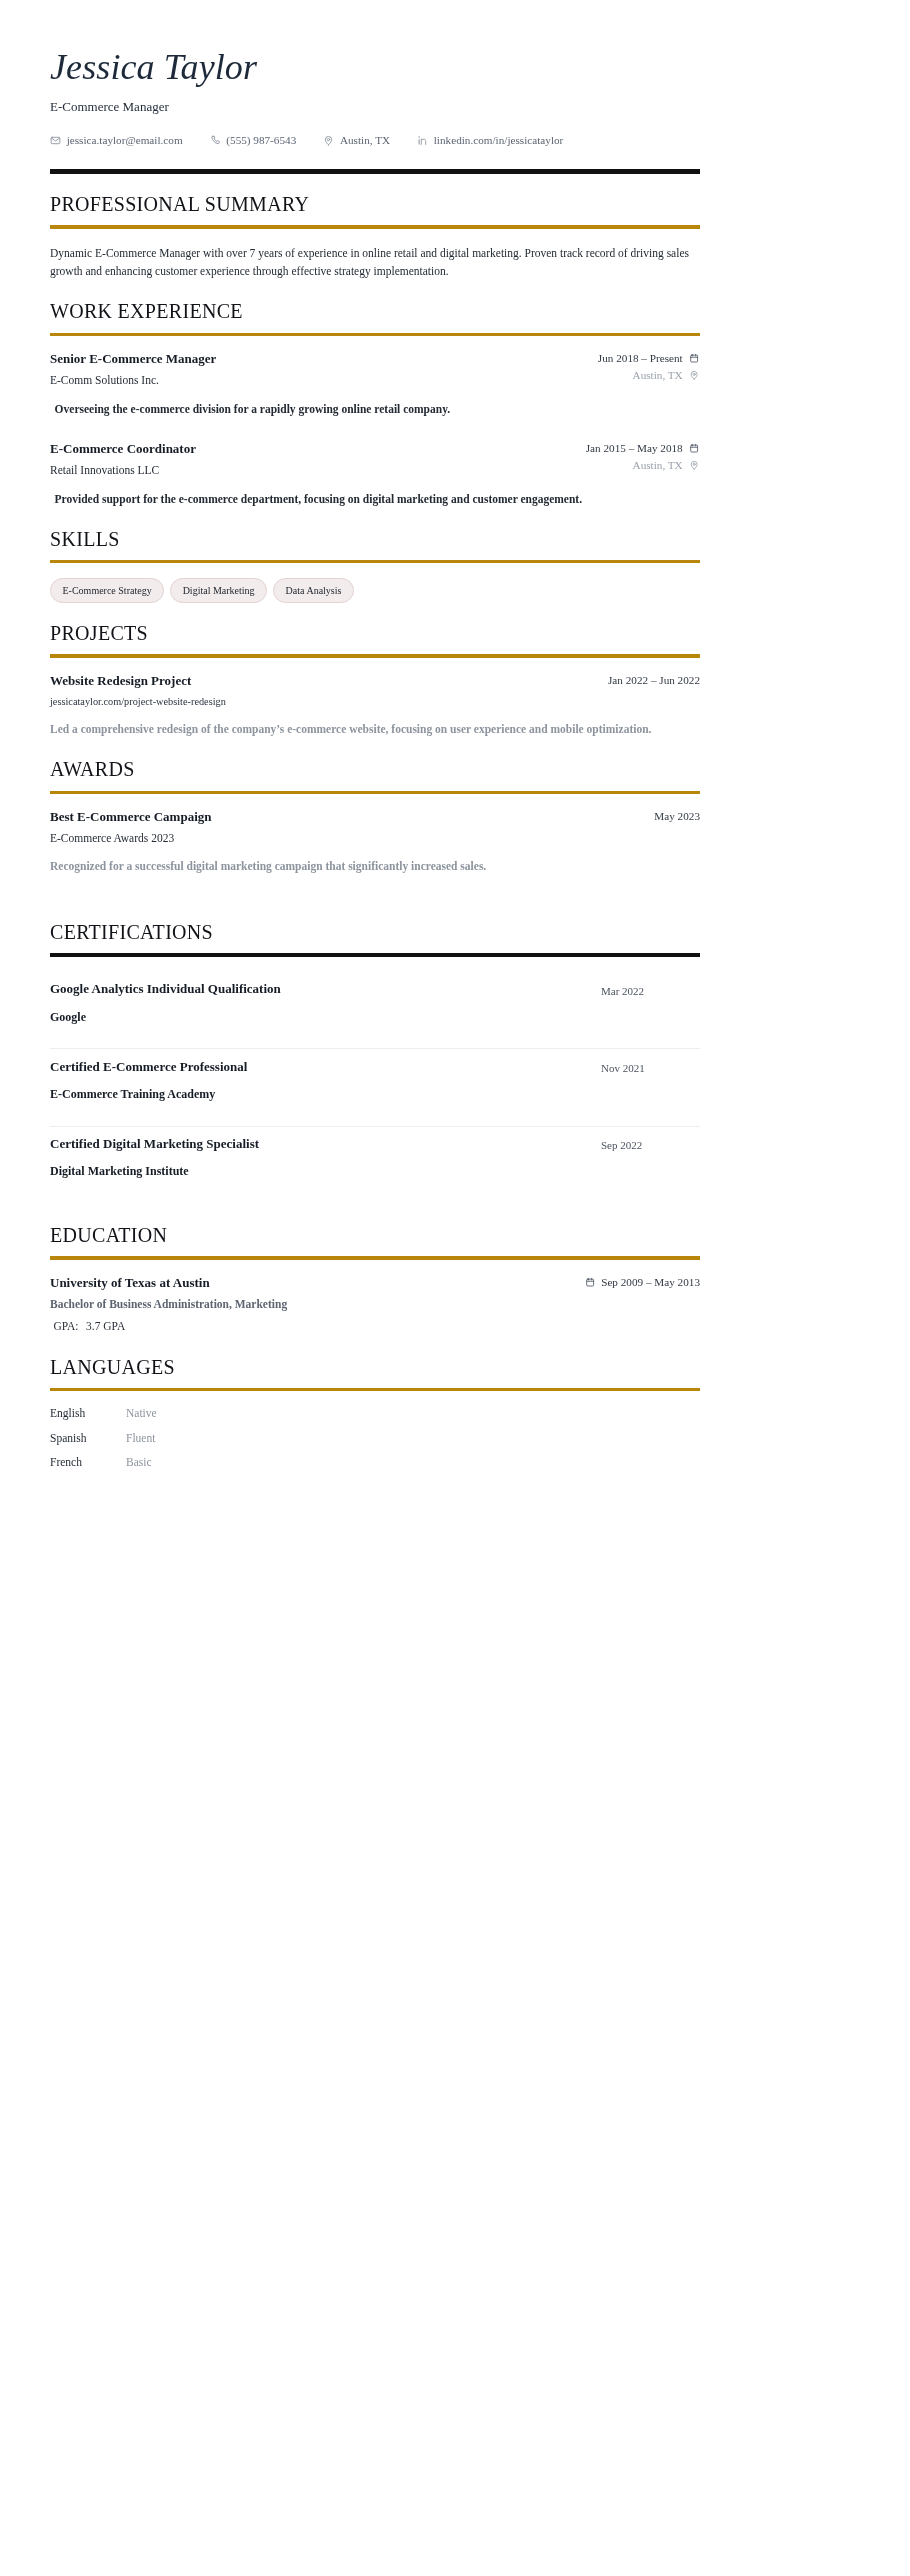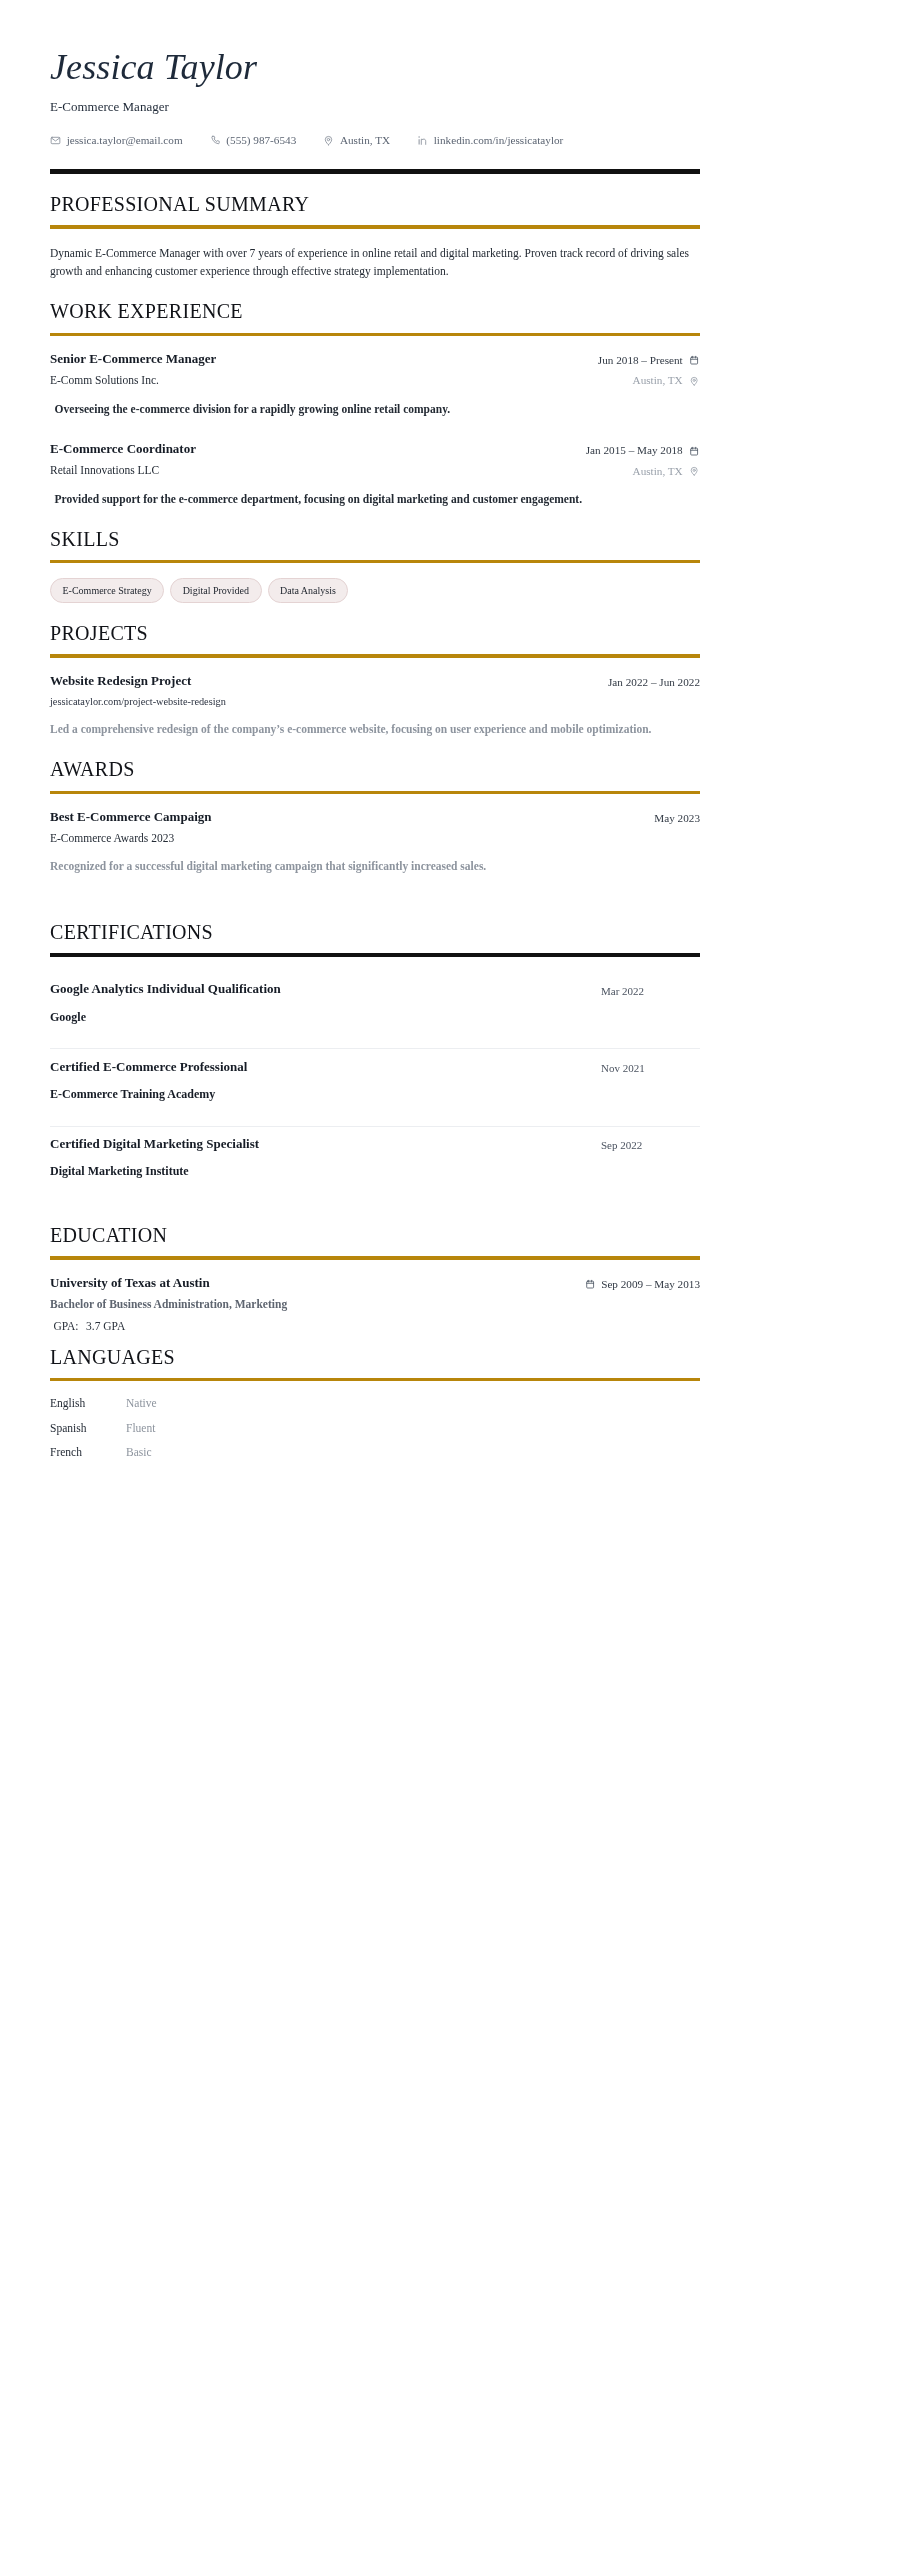--- a/index.html
+++ b/index.html
@@ -107,7 +107,7 @@
 
   .entry-row {
     display: flex;
-    align-items: flex-end;
+    align-items: flex-start;
     justify-content: space-between;
     gap: 29px;
   }

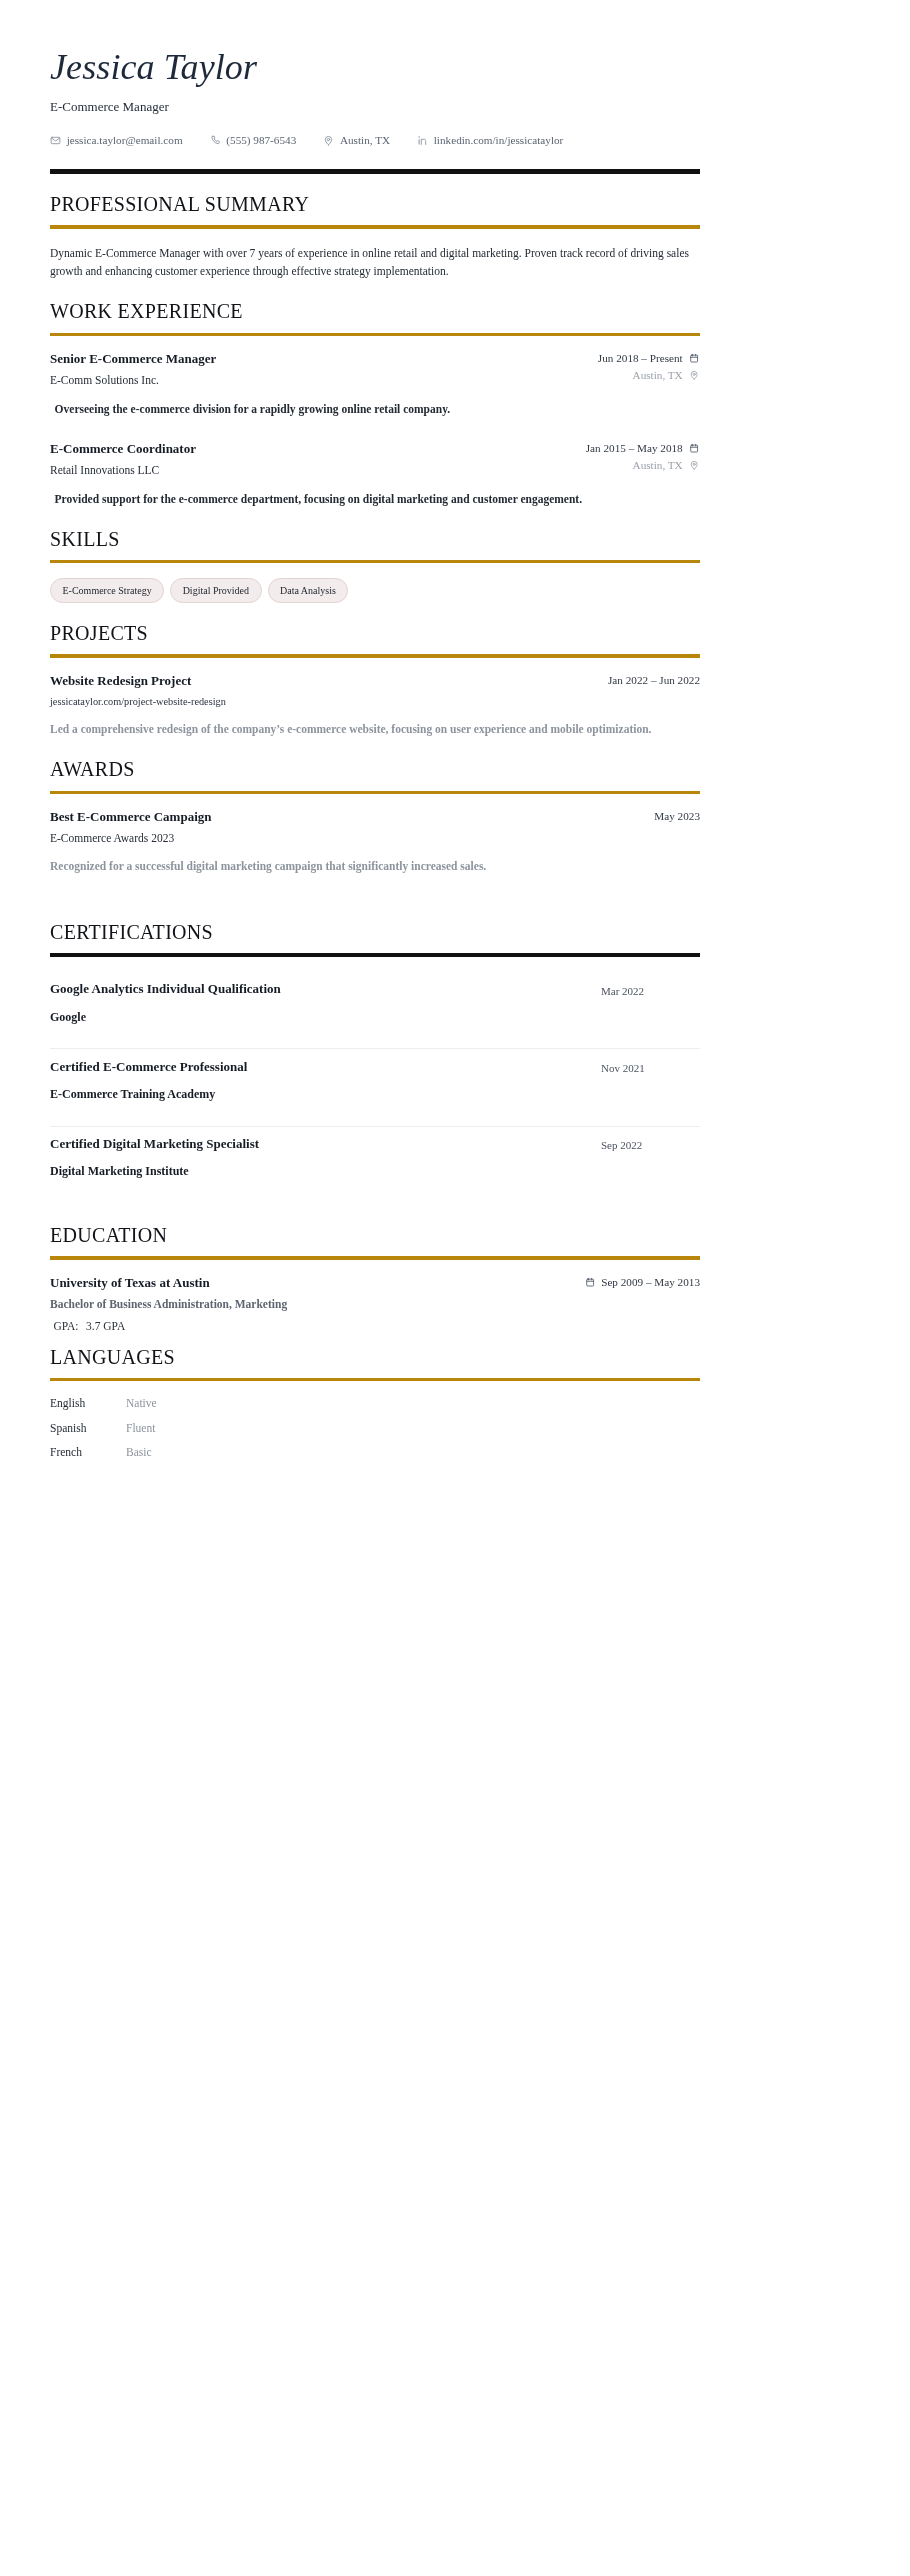--- a/index.html
+++ b/index.html
@@ -369,7 +369,7 @@
     <div class="rule-gold"></div>
     <div class="skill-list">
       <span class="skill-pill">E-Commerce Strategy</span>
-      <span class="skill-pill">Digital Provided</span>
+      <span class="skill-pill">Digital Marketing</span>
       <span class="skill-pill">Data Analysis</span>
     </div>
   </div>

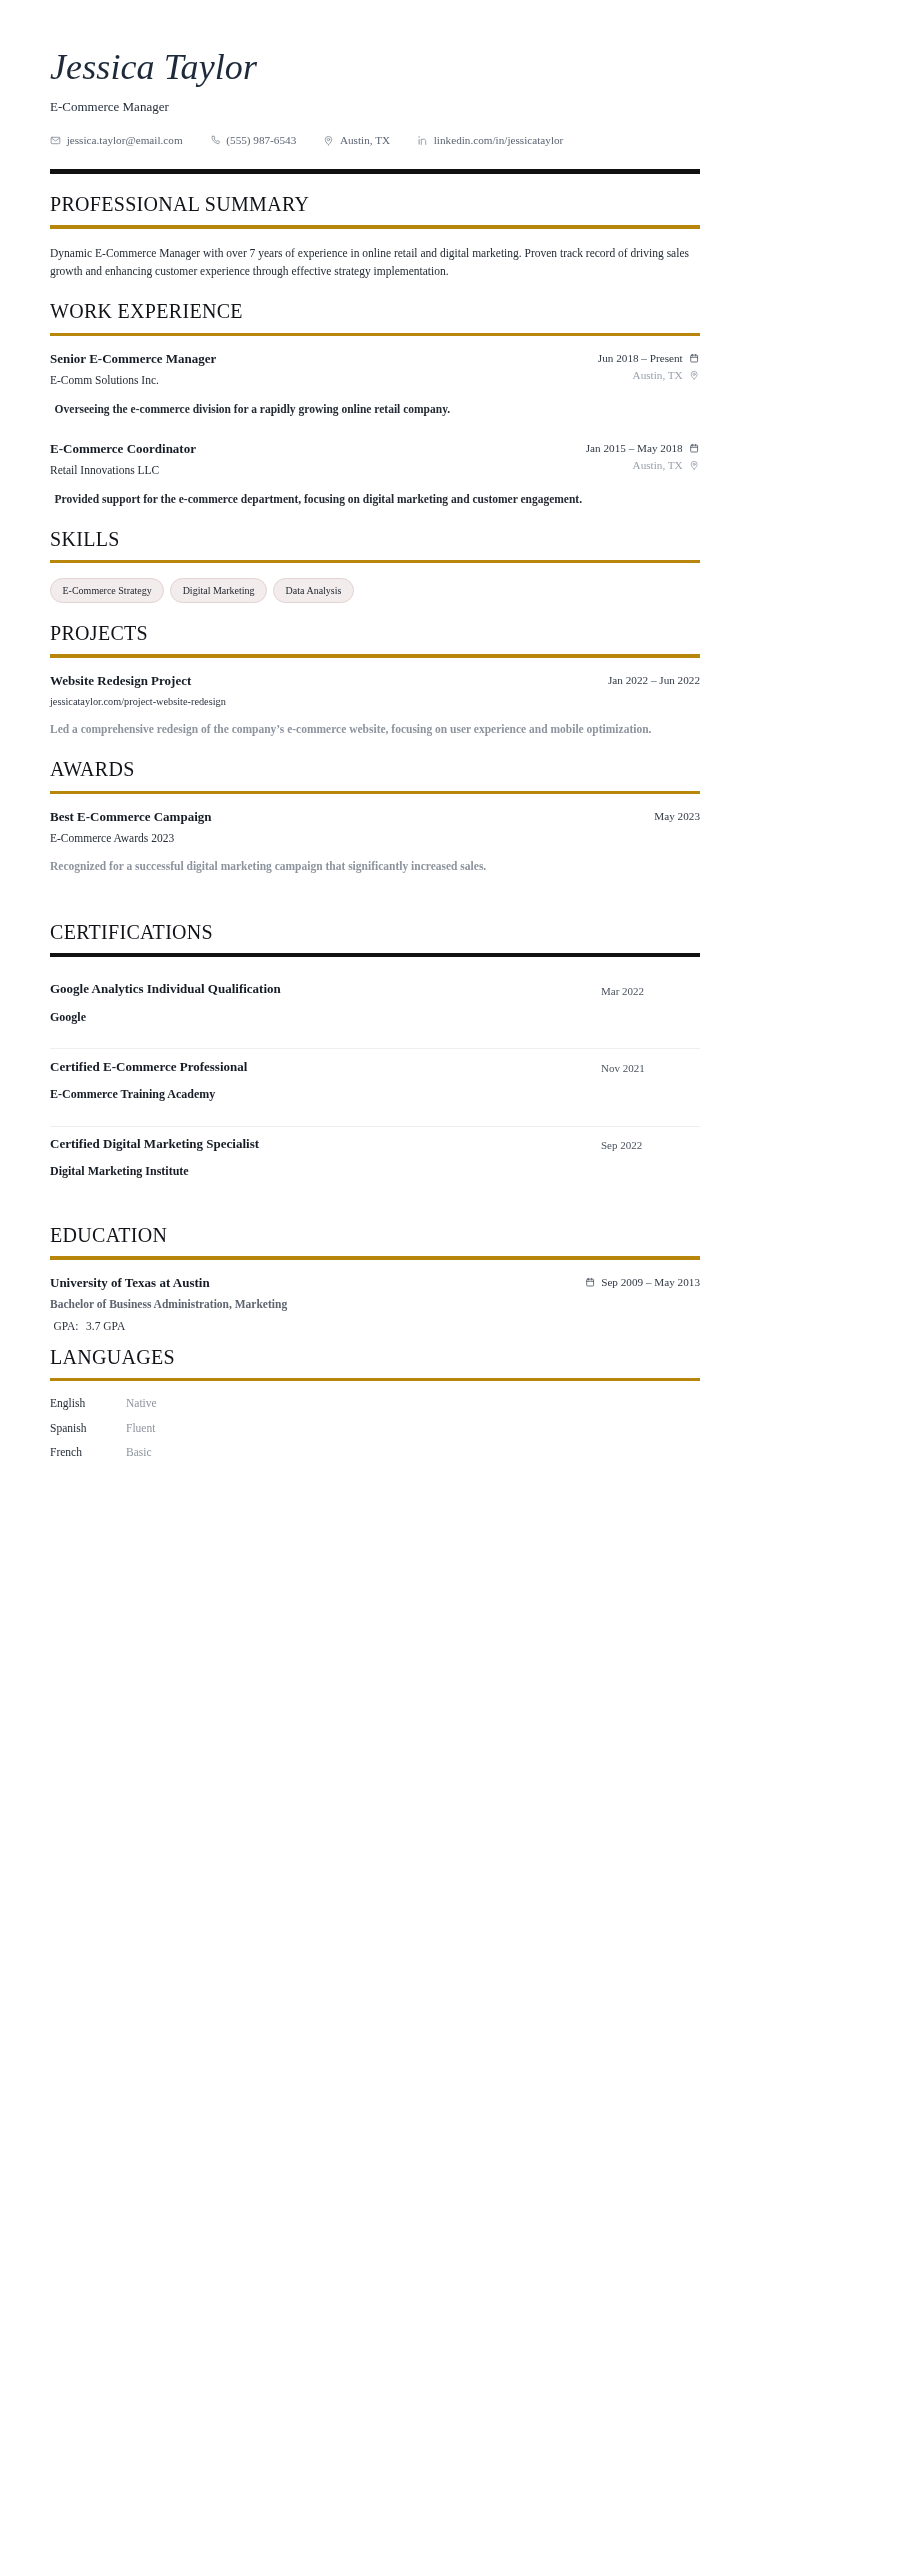--- a/index.html
+++ b/index.html
@@ -460,7 +460,7 @@
     </div>
   </div>
 
-  <div class="section" style="margin-top:14px;">
+  <div class="section" style="margin-top:24px;">
     <div class="section-head">LANGUAGES</div>
     <div class="rule-gold"></div>
 

